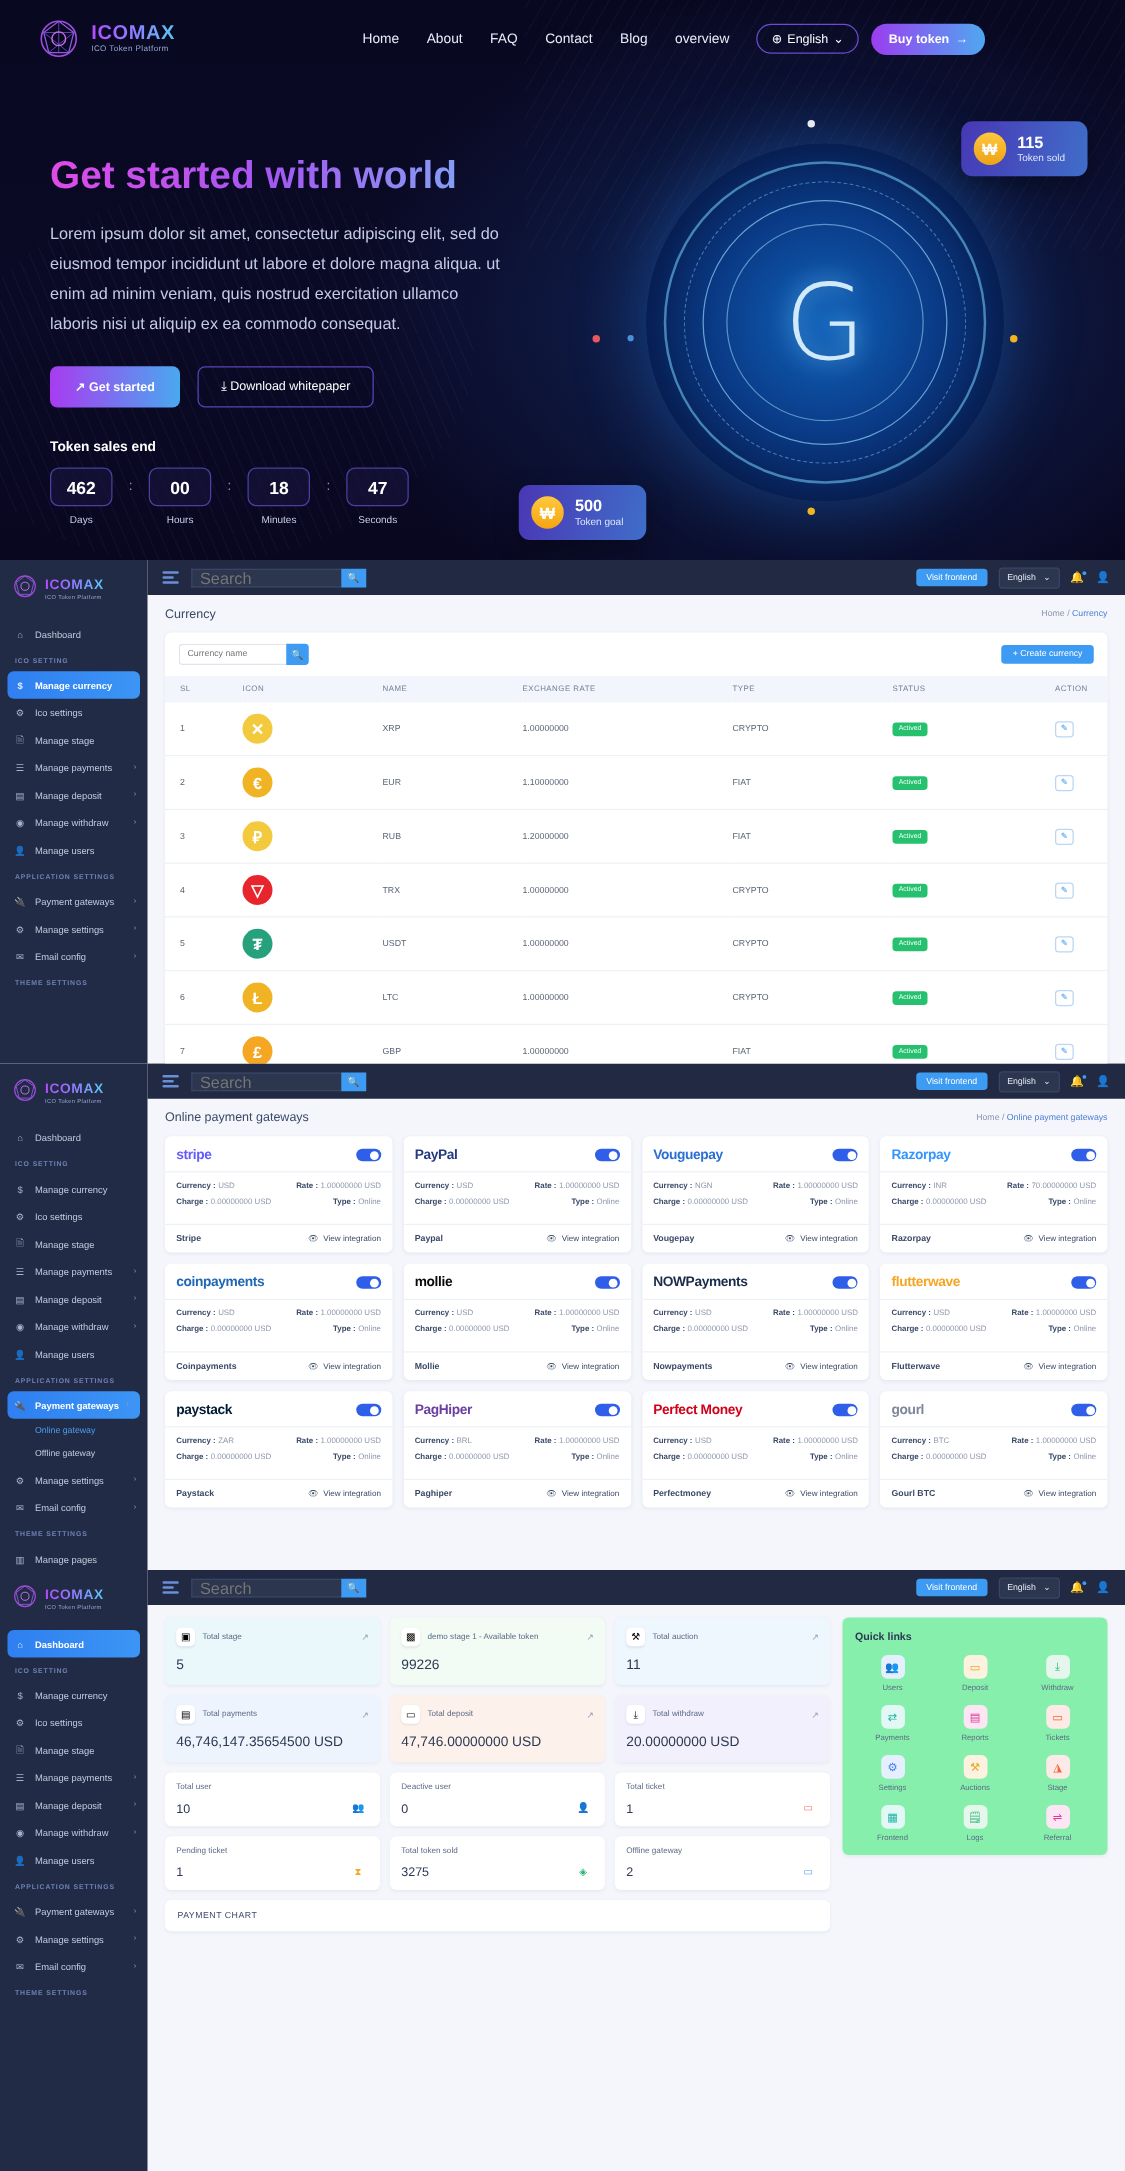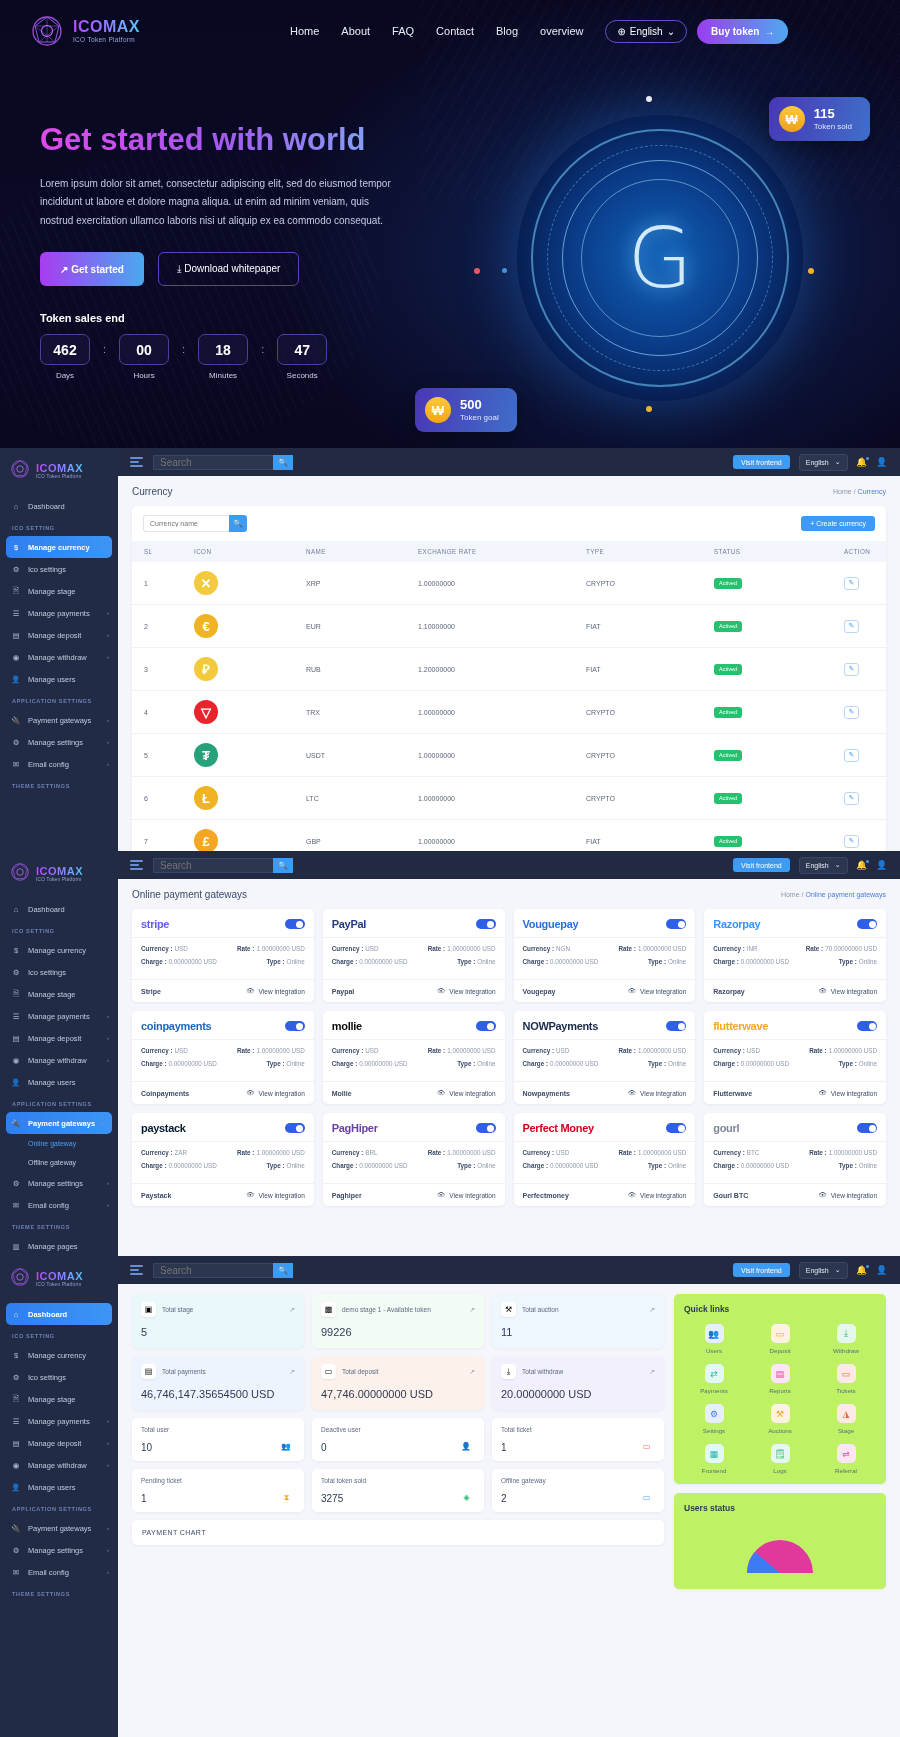--- a/index.html
+++ b/index.html
@@ -74,7 +74,7 @@
     background: linear-gradient(100deg,#e04ae8 0%, #a458f0 42%, #6fd1f7 100%);
     -webkit-background-clip: text; background-clip: text; color: transparent;
   }
-  .hero-desc { margin-top: 14px; font-size: 10px; line-height: 1.85; color: #c4cbe4; width: 360px; }
+  .hero-desc { margin-top: 14px; font-size: 13px; line-height: 1.85; color: #c4cbe4; width: 360px; }
   .hero-btns { display: flex; gap: 14px; margin-top: 22px; }
   .btn-start {
     background: linear-gradient(90deg,#a83cf0 0%, #49a9ef 100%);

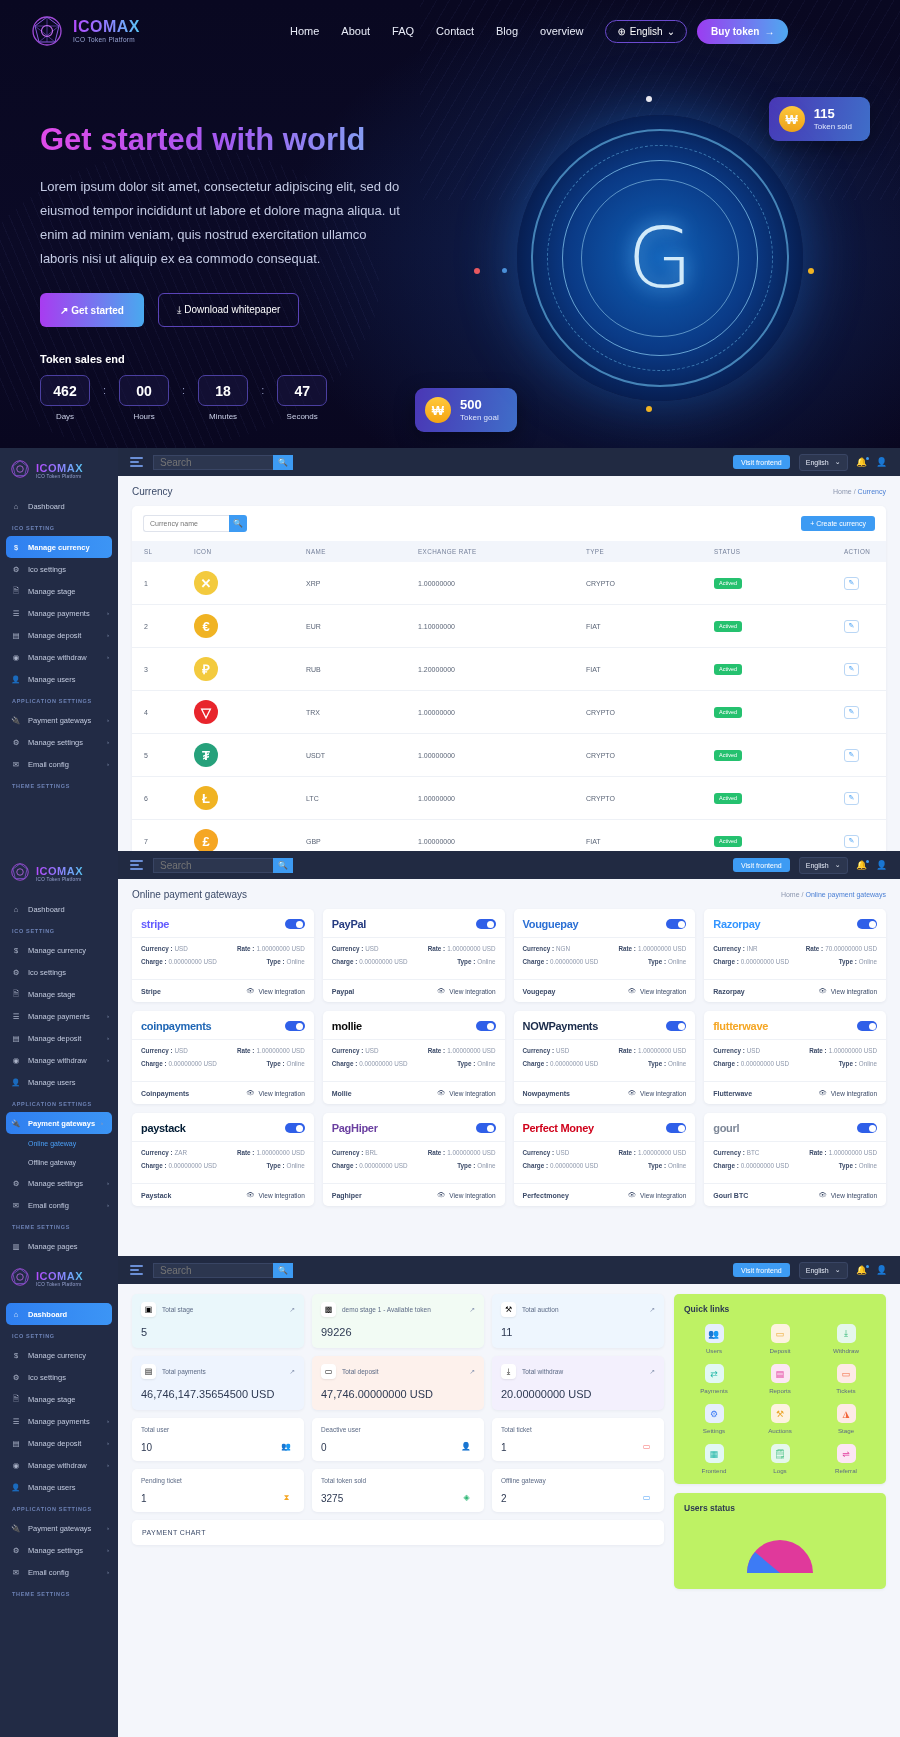--- a/index.html
+++ b/index.html
@@ -175,7 +175,7 @@
   .topsearch { display: flex; height: 15px; }
   .topsearch input {
     width: 120px; background: #2c364f; border: 1px solid #394564; border-right: none;
-    color: #8d98b4; font-size: 10px; padding: 0 6px; outline: none;
+    color: #8d98b4; font-size: 13px; padding: 0 6px; outline: none;
     font-family: "Liberation Sans", sans-serif;
   }
   .topsearch .sbtn {

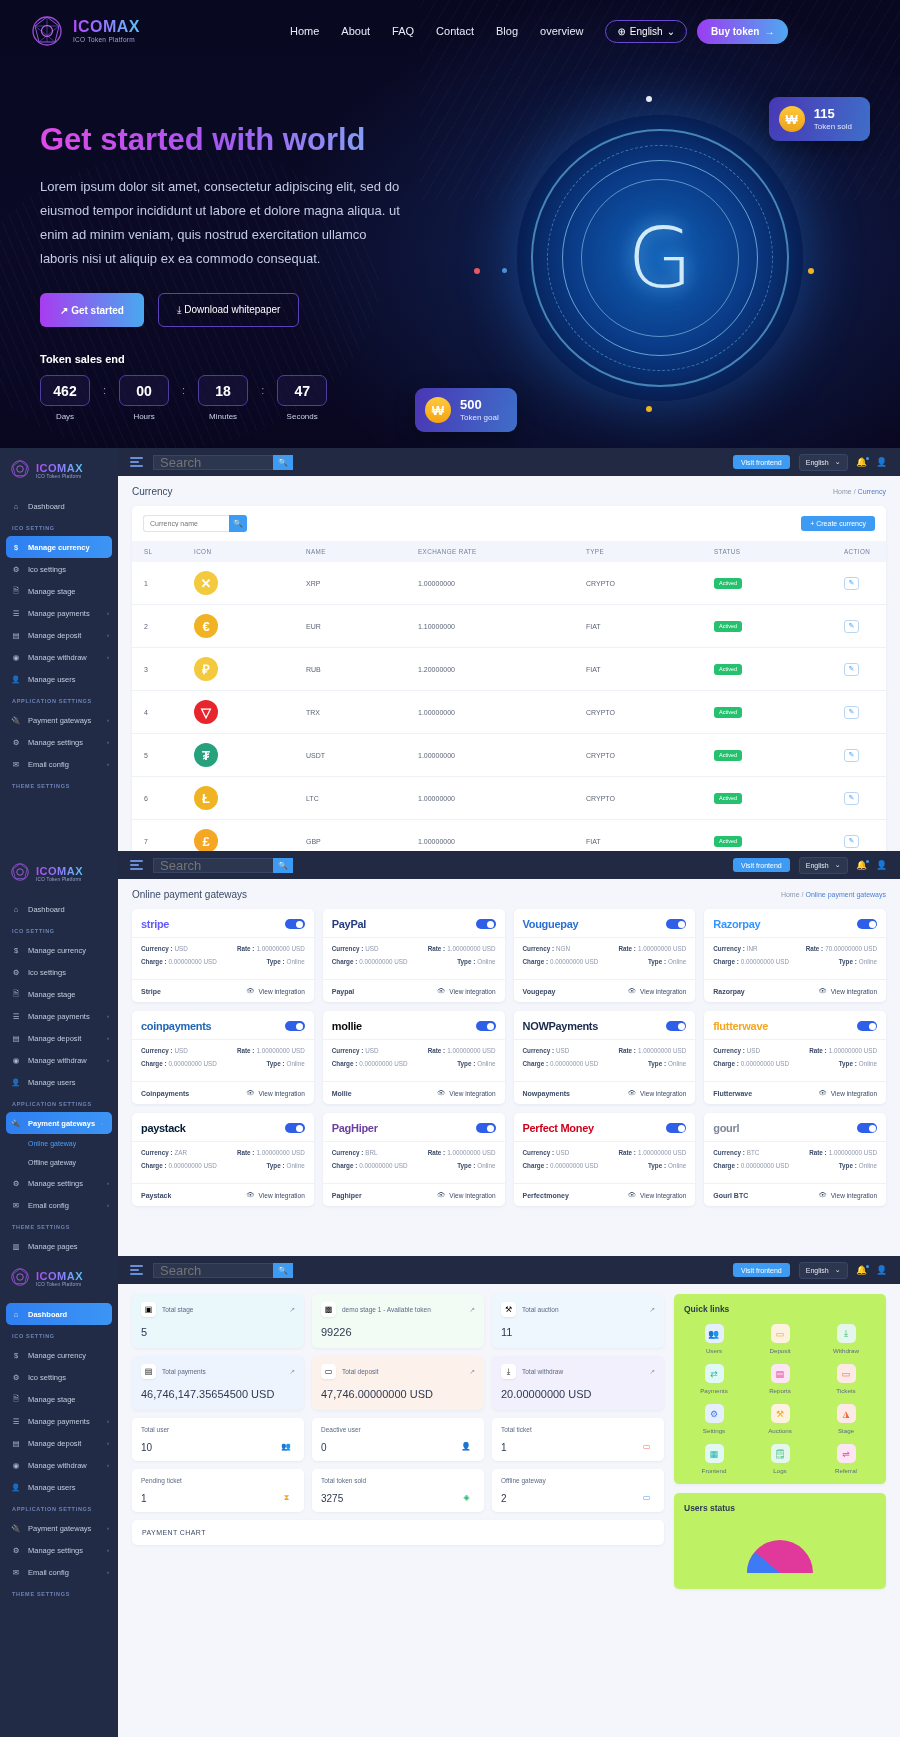--- a/index.html
+++ b/index.html
@@ -282,7 +282,7 @@
   .chart-title { font-size: 7px; color: #3b4a68; letter-spacing: .4px; }
 
   .dash-right { width: 212px; }
-  .panel { background: #bef264; border-radius: 5px; padding: 10px; box-shadow: 0 1px 3px rgba(40,50,80,0.06); }
+  .panel { background: #86efac; border-radius: 5px; padding: 10px; box-shadow: 0 1px 3px rgba(40,50,80,0.06); }
   .panel h4 { font-size: 8.5px; color: #2d3952; font-weight: bold; margin-bottom: 10px; }
   .ql-grid { display: grid; grid-template-columns: repeat(3,1fr); gap: 10px 6px; }
   .ql { text-align: center; }

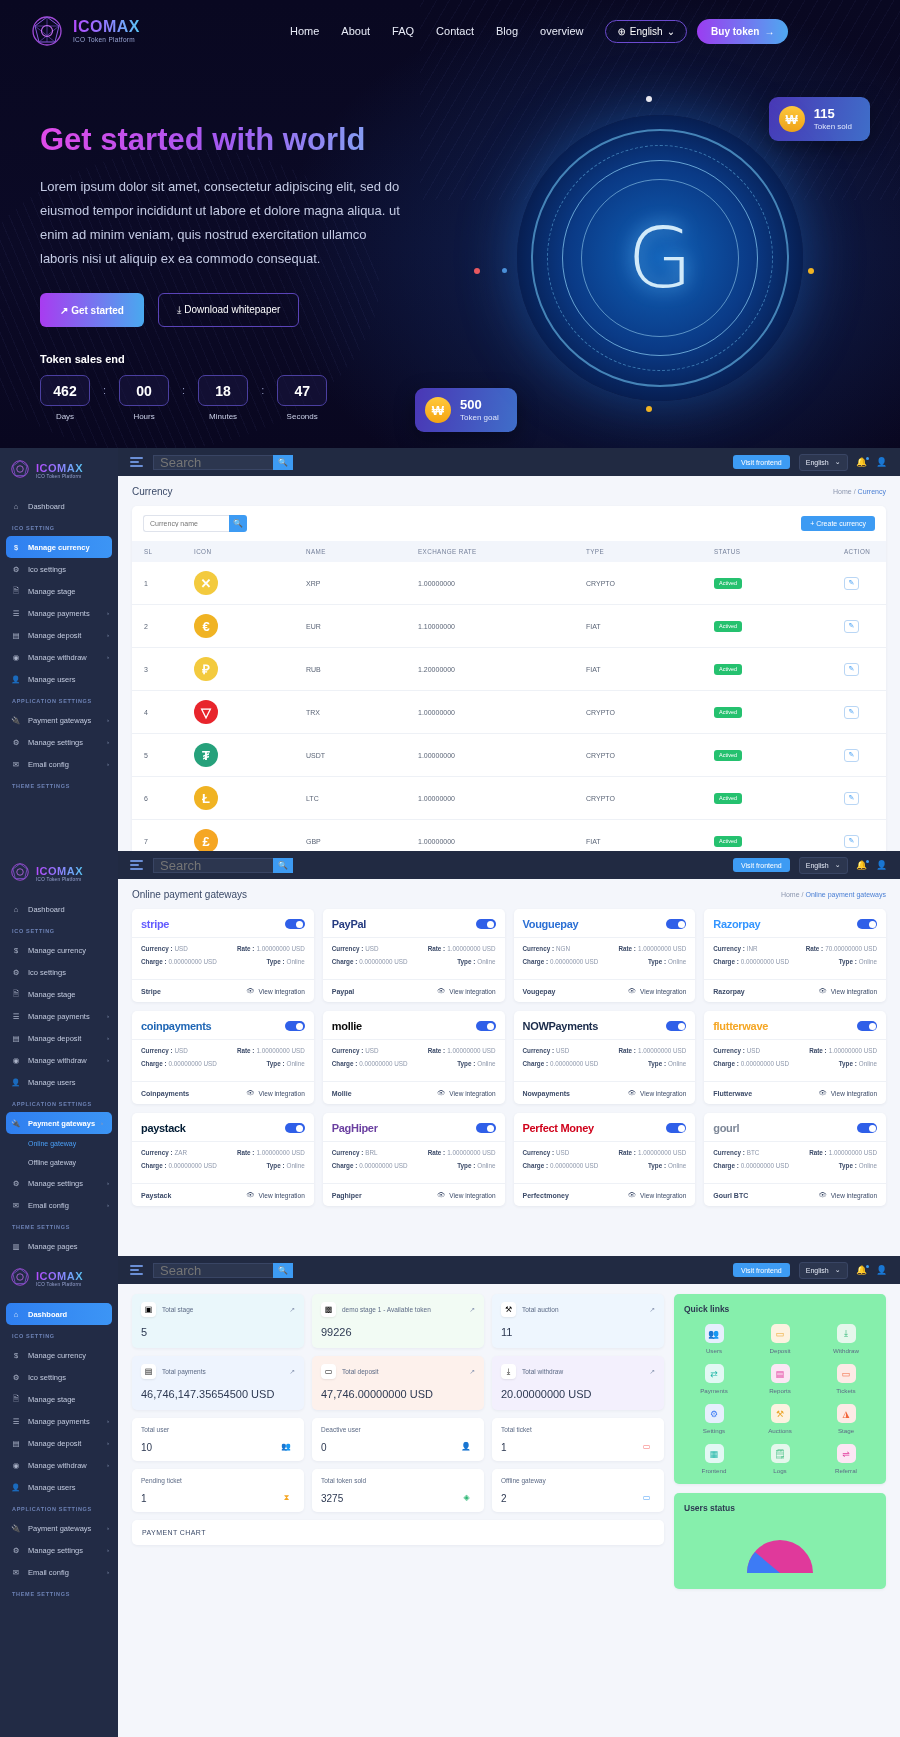--- a/index.html
+++ b/index.html
@@ -1297,16 +1297,6 @@
                 </div>
               </div>
           </div>
-          <div class="panel" style="margin-top:9px;">
-            <h4>Users status</h4>
-            <div style="display:flex;justify-content:center;">
-              <svg width="90" height="56" viewBox="0 0 90 56">
-                <path d="M45 50 A 40 40 0 0 1 45 50" fill="none"></path>
-                <path d="M12 50 A 33 33 0 0 1 78 50 Z" fill="#e0399b"></path>
-                <path d="M12 50 A 33 33 0 0 1 20 29 L45 50 Z" fill="#3d7bf5"></path>
-              </svg>
-            </div>
-          </div>
         </div>
       </div>
     </div>

